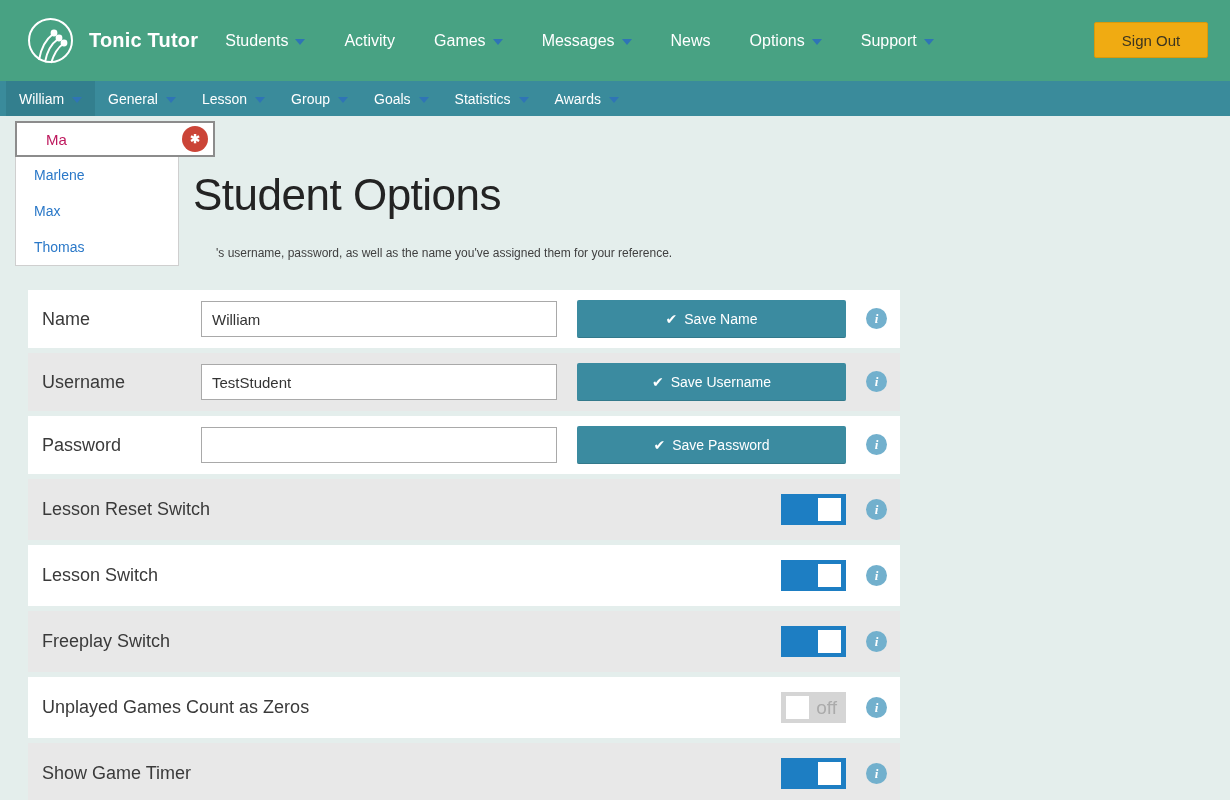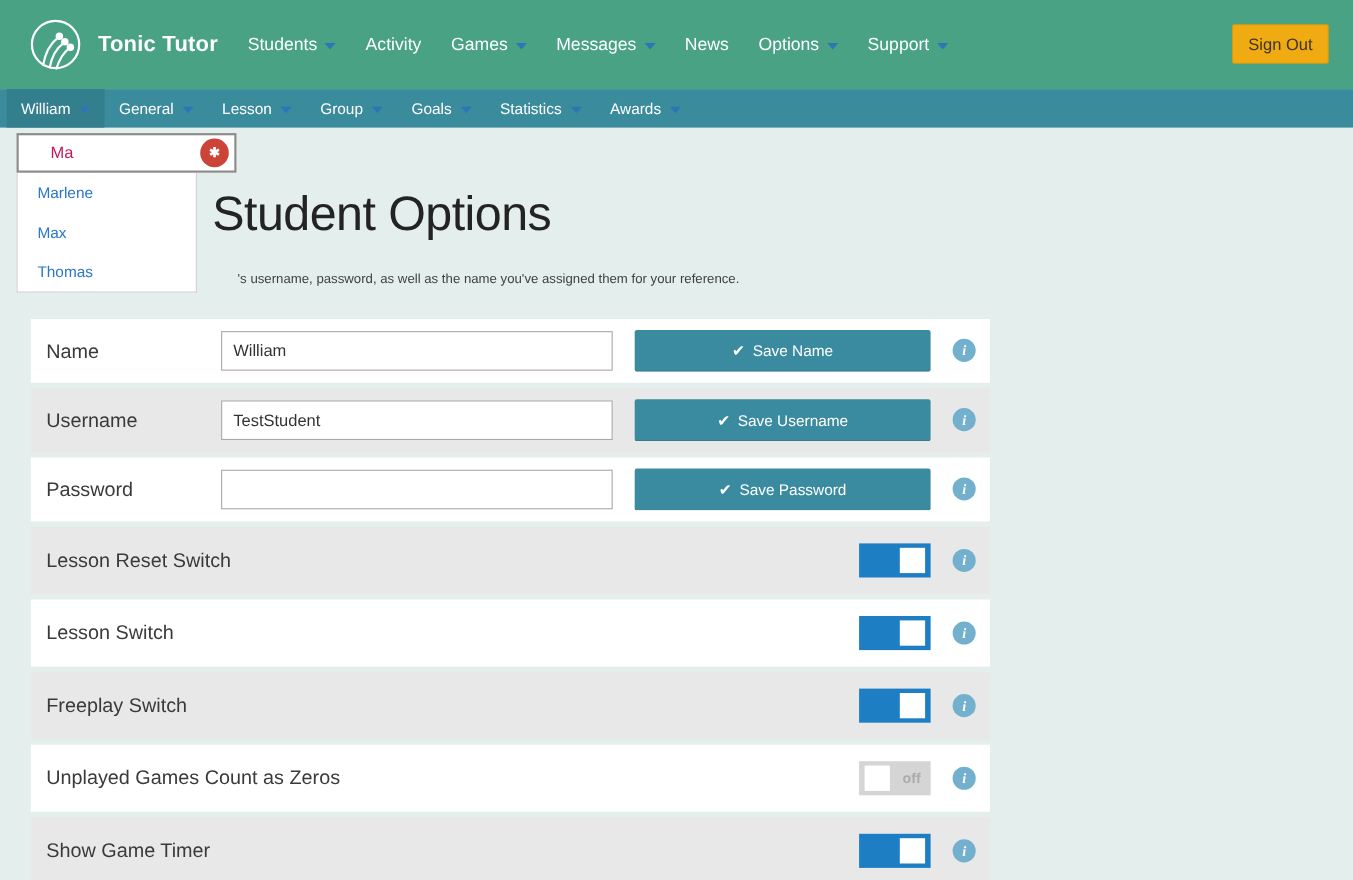--- a/index.html
+++ b/index.html
@@ -17,7 +17,7 @@
   }
   .logo { margin-left:27px; width:47px; height:47px; flex:0 0 auto; }
   .brand { color:#ffffff; font-size:20px; font-weight:bold; margin-left:15px; letter-spacing:.2px; }
-  .topnav { display:flex; margin-left:27px; gap:27px; }
+  .topnav { display:flex; margin-left:27px; gap:39px; }
   .nav-item { display:flex; align-items:center; color:#ffffff; font-size:16px; cursor:pointer; white-space:nowrap; }
   .arr {
     width:0; height:0; margin-left:7px; margin-top:2px;

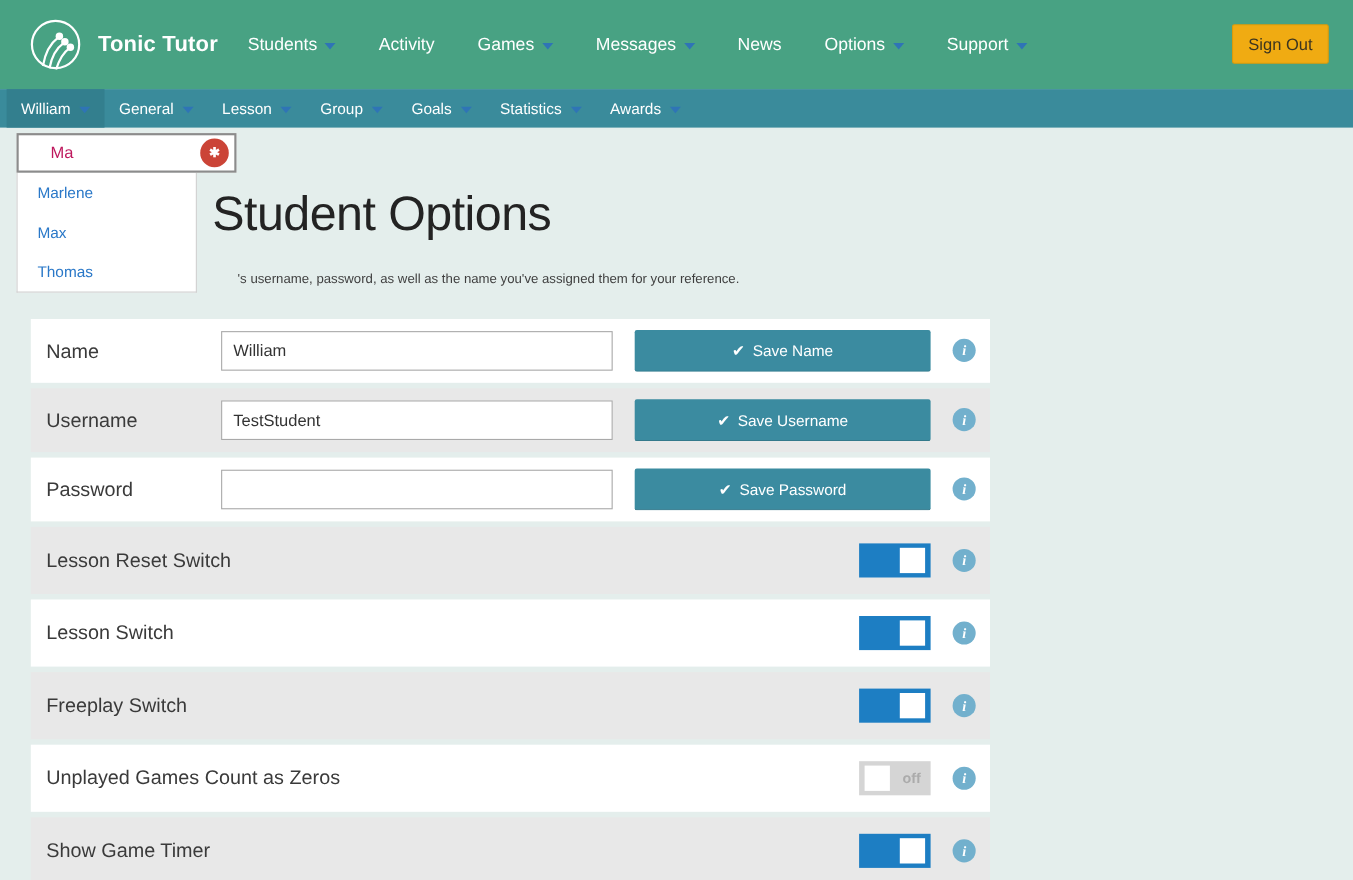--- a/index.html
+++ b/index.html
@@ -25,7 +25,7 @@
     border-top:6px solid #2f74b6;
   }
   .signout {
-    position:absolute; right:22px; top:22px; width:88px; height:36px;
+    position:absolute; right:22px; top:22px; width:114px; height:36px;
     background:#f0ab12; border:1px solid #d99a0b; border-radius:2px;
     font-family:"Liberation Sans", sans-serif;
     font-size:15px; color:#3c3520; cursor:pointer;

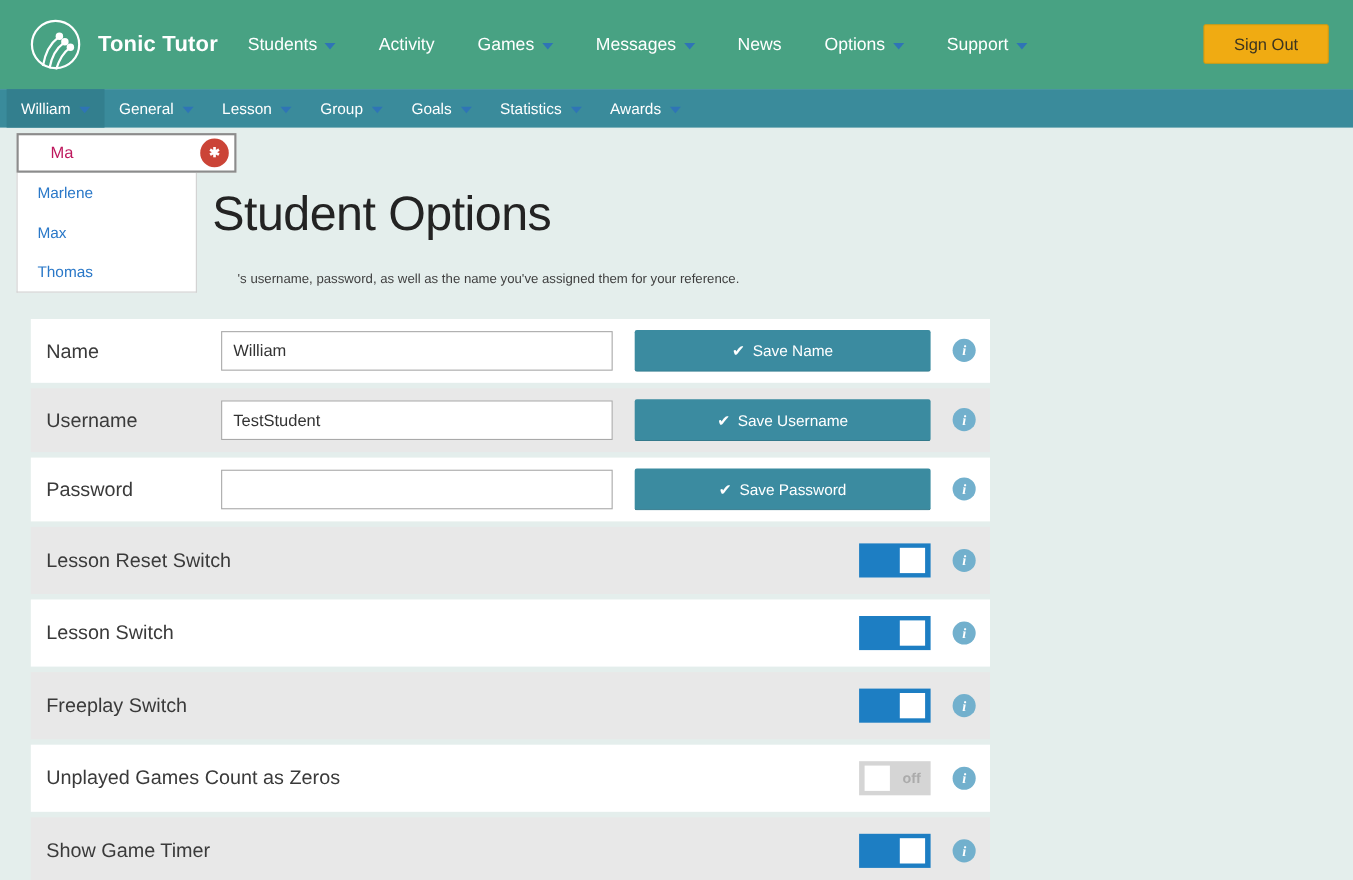--- a/index.html
+++ b/index.html
@@ -117,7 +117,7 @@
   .toggle.off .knob { position:absolute; left:5px; top:4px; width:23px; height:23px; background:#ffffff; }
   .toggle .off-text {
     position:absolute; right:9px; top:0; height:16px; line-height:31px;
-    color:#ababab; font-size:13px;font-weight:bold;
+    color:#ababab; font-size:19px;
   }
 </style>
 </head>

